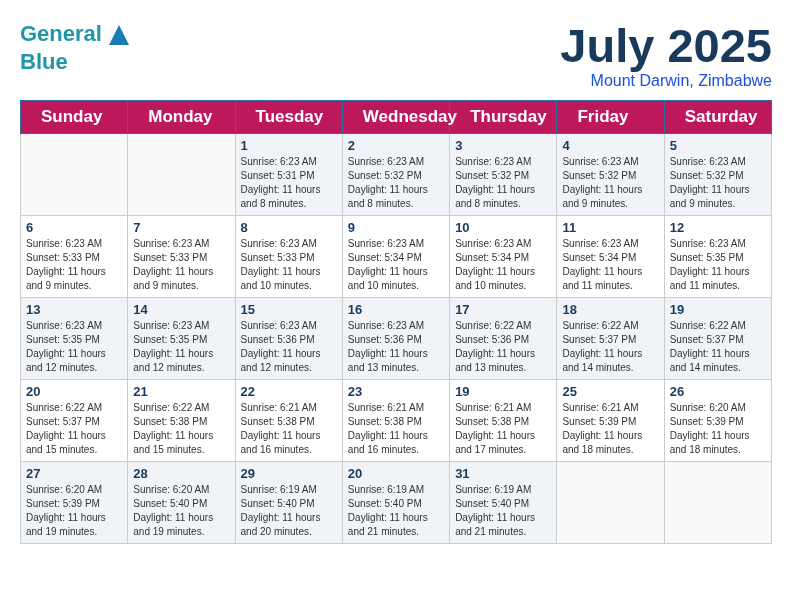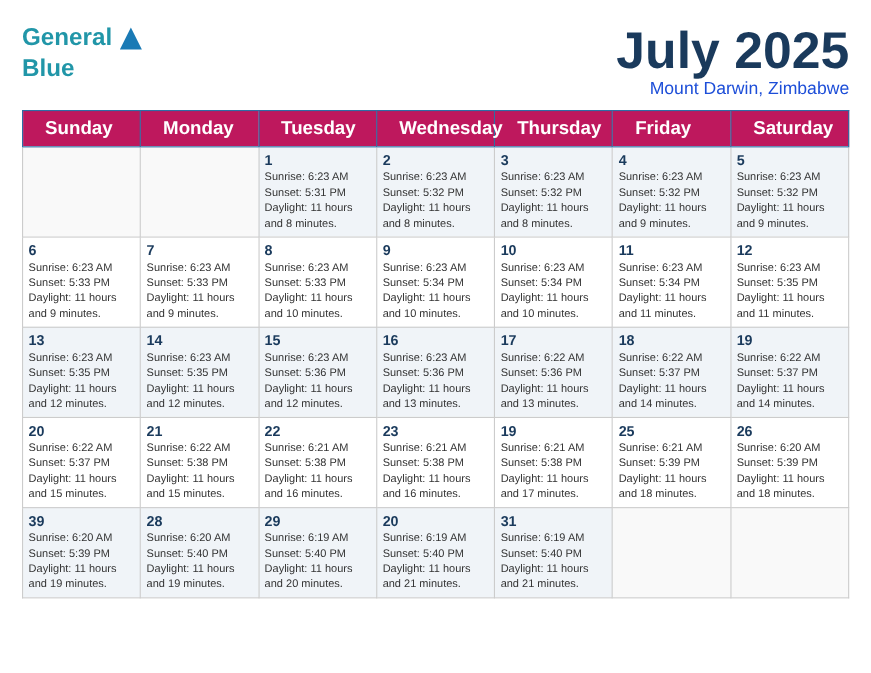--- a/index.html
+++ b/index.html
@@ -293,7 +293,7 @@
       </tr>
       <tr>
         <td>
-          <span class="day-num">39</span>
+          <span class="day-num">27</span>
           <div class="day-info" style="white-space: pre-line;">Sunrise: 6:20 AM
 Sunset: 5:39 PM
 Daylight: 11 hours and 19 minutes.</div>

